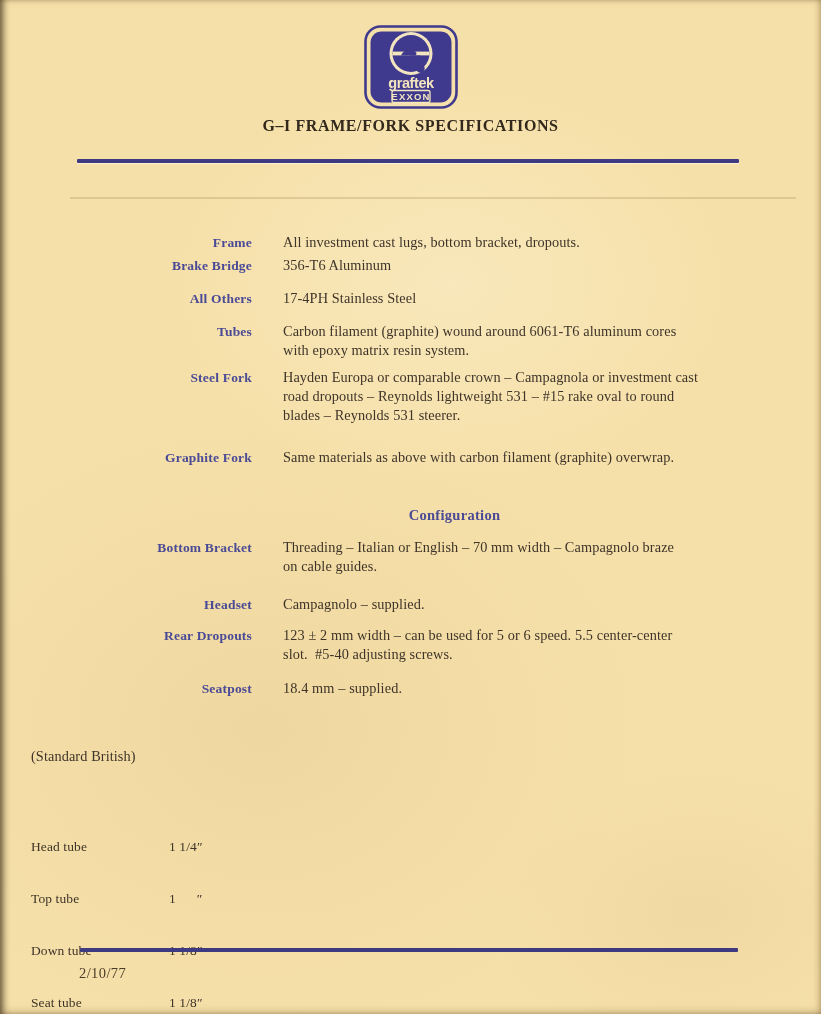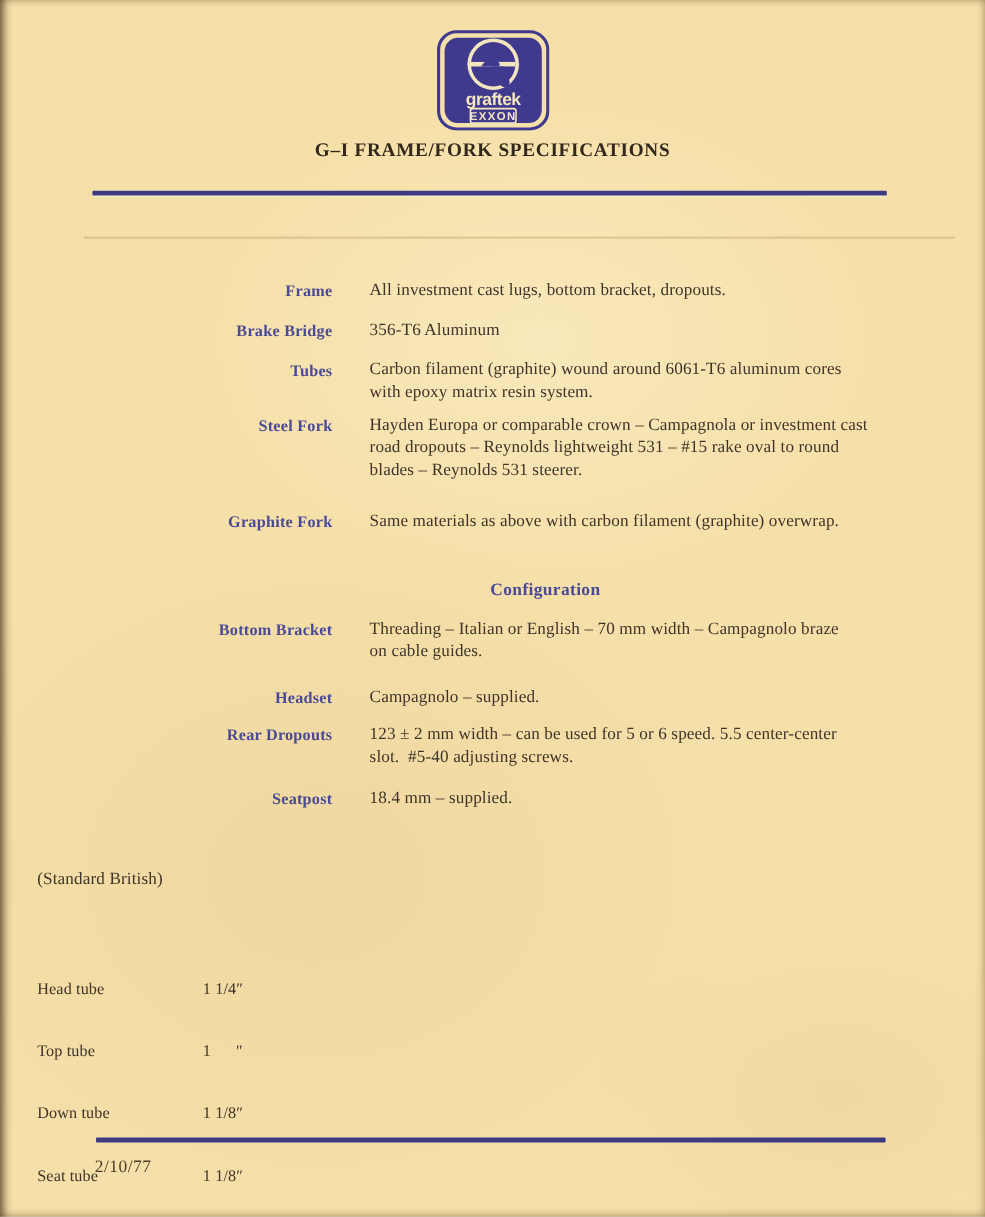--- a/index.html
+++ b/index.html
@@ -34,7 +34,7 @@
   .row{display:flex;align-items:flex-start;}
   .label{
     width:252px;flex:0 0 252px;text-align:right;
-    color:#4a4a96;font-weight:bold;font-size:13.5px;line-height:19px;letter-spacing:0.2px;padding-left:25px;
+    color:#4a4a96;font-weight:bold;font-size:13.5px;line-height:19px;letter-spacing:0.2px;
   }
   .value{
     margin-left:31px;width:487px;

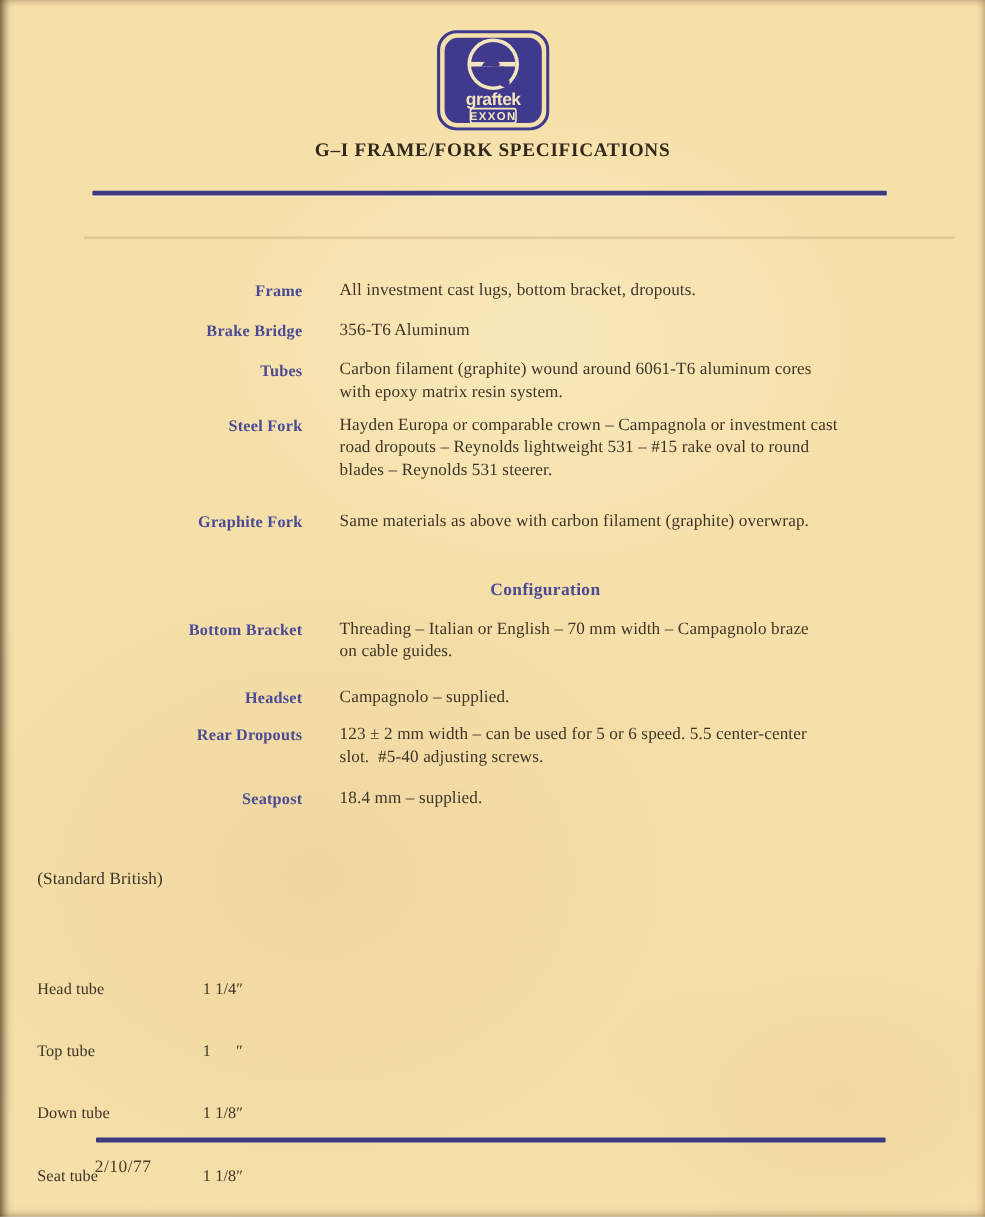--- a/index.html
+++ b/index.html
@@ -86,7 +86,7 @@
       <div class="value">All investment cast lugs, bottom bracket, dropouts.</div>
     </div>
 
-    <div class="row" style="margin-top:14px">
+    <div class="row" style="margin-top:4px">
       <div class="label">Brake Bridge</div>
       <div class="value">356-T6 Aluminum</div>
     </div>

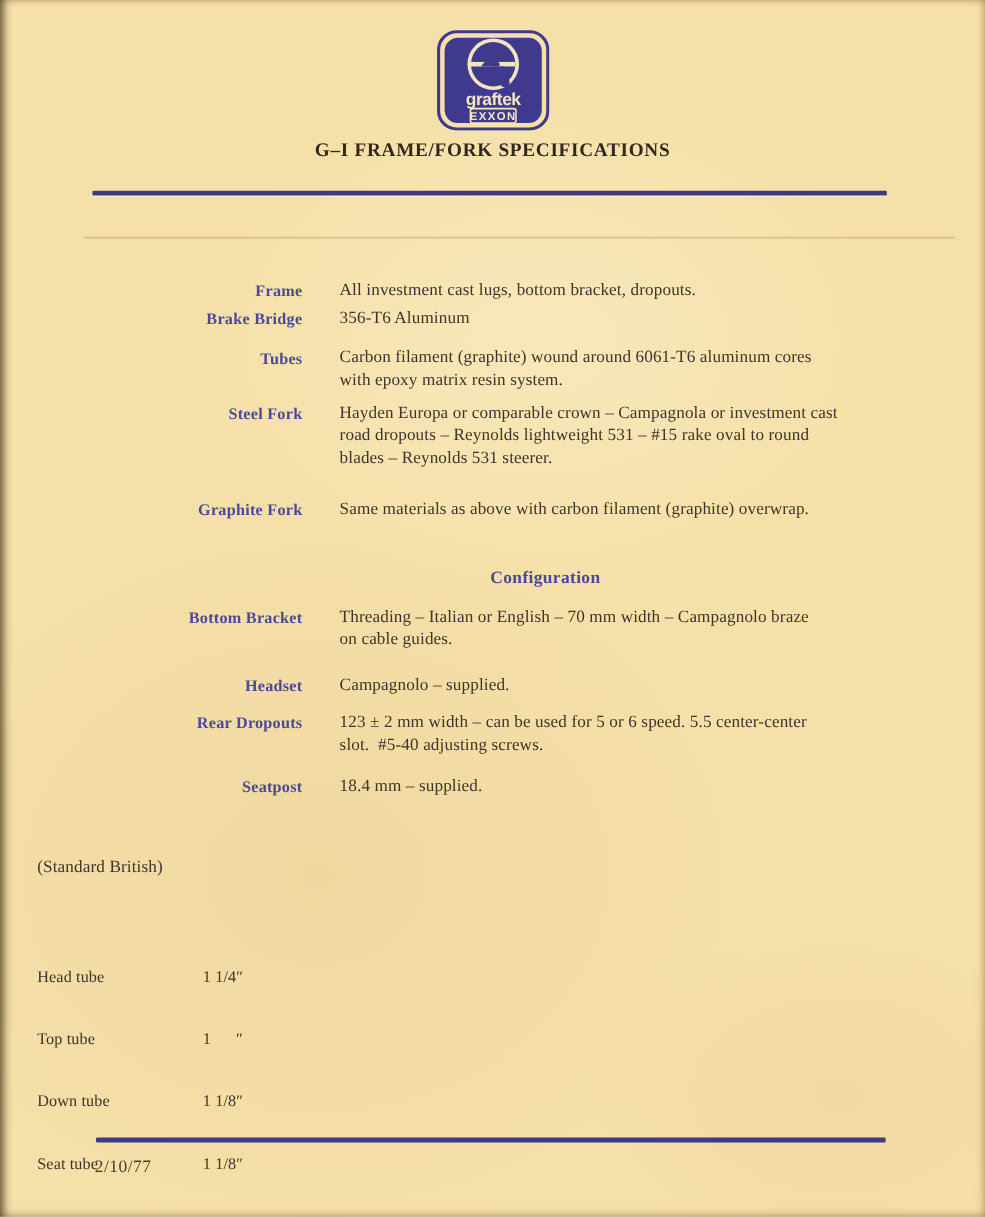--- a/index.html
+++ b/index.html
@@ -91,6 +91,10 @@
       <div class="value">356-T6 Aluminum</div>
     </div>
 
+    <div class="row" style="margin-top:14px">
+      <div class="label">All Others</div>
+      <div class="value">17-4PH Stainless Steel</div>
+    </div>
 
     <div class="row" style="margin-top:14px">
       <div class="label">Tubes</div>

